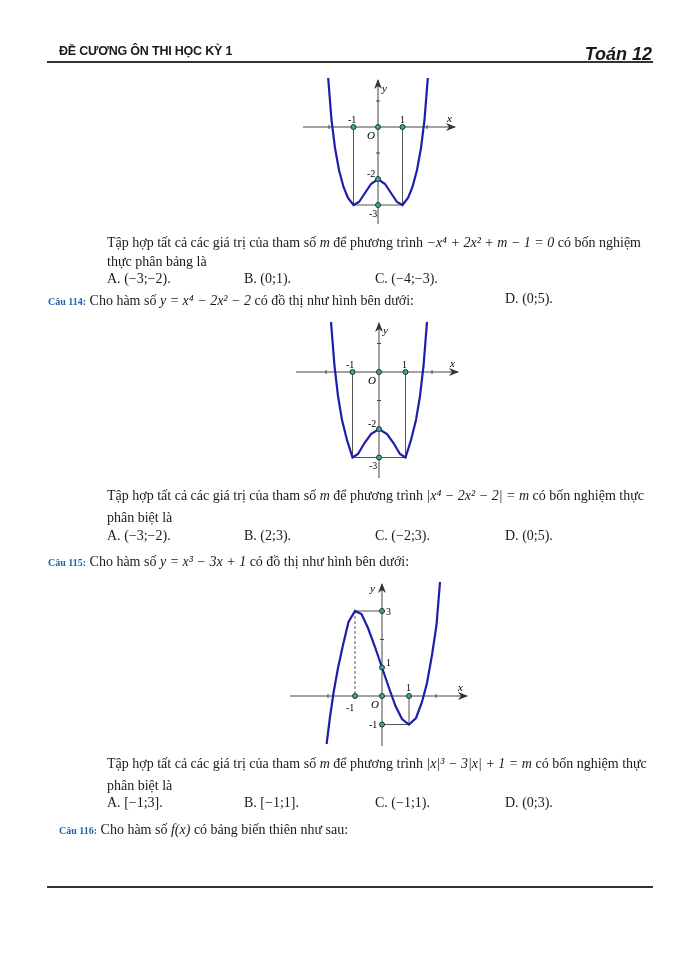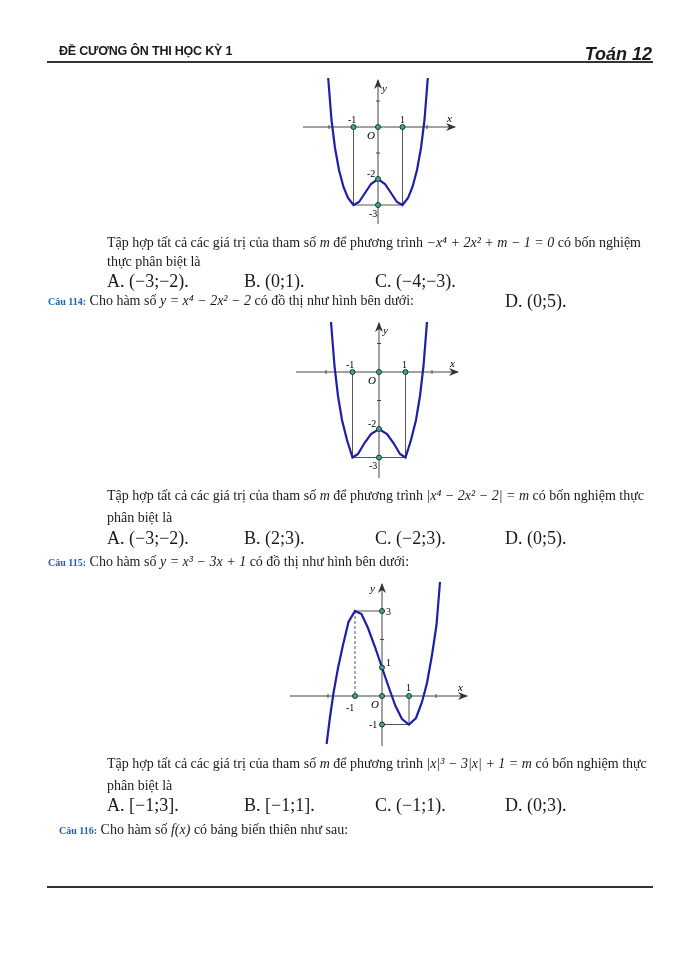--- a/index.html
+++ b/index.html
@@ -127,7 +127,7 @@
   <span class="math">−x⁴ + 2x² + m − 1 = 0</span>
   <span>có bốn nghiệm</span>
 </div>
-<div class="abs para" style="left:107px;top:252px;">thực phân biệt là</div>
+<div class="abs para" style="left:107px;top:252px;">thực phân bảng là</div>
 <div class="abs opt" style="left:107px;top:271px;"><span>A.</span> <span>(−3;−2).</span></div>
 <div class="abs opt" style="left:244px;top:271px;"><span>B.</span> <span>(0;1).</span></div>
 <div class="abs opt" style="left:375px;top:271px;"><span>C.</span> <span>(−4;−3).</span></div>

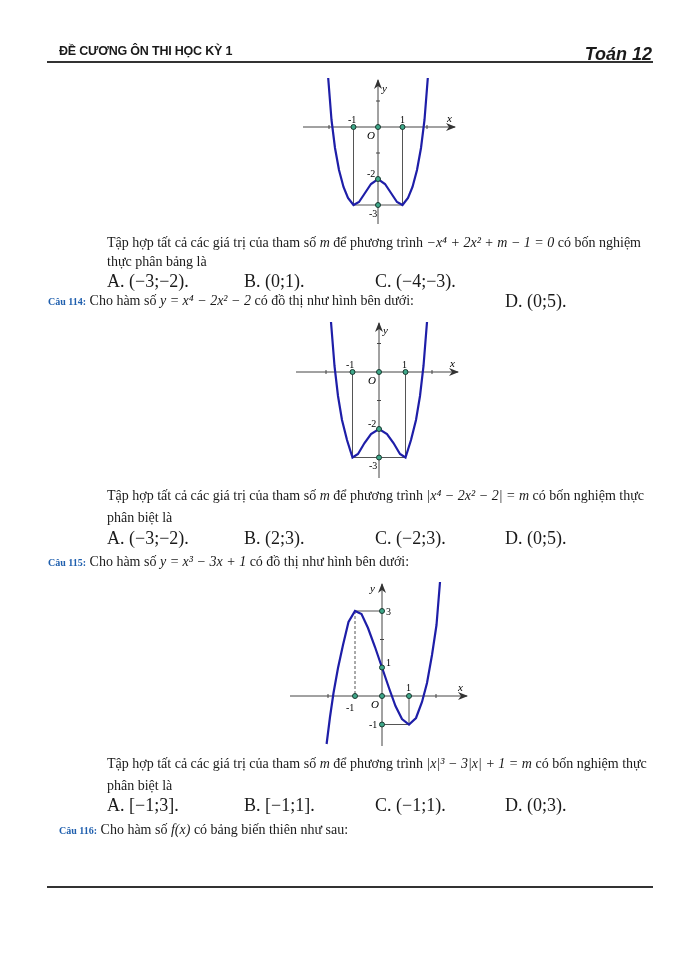--- a/index.html
+++ b/index.html
@@ -14,7 +14,7 @@
   .para { font-size:14px; line-height:20px; }
   .q-label { color:#1f5fae; font-weight:bold; font-size:10px; }
   .math { font-style:italic; font-family:"Liberation Serif","DejaVu Serif",serif; }
-  .opt { font-size:18px; }
+  .opt { font-size:14px; }
   svg text { font-family:"Liberation Serif","DejaVu Serif",serif; }
 </style>
 </head>

